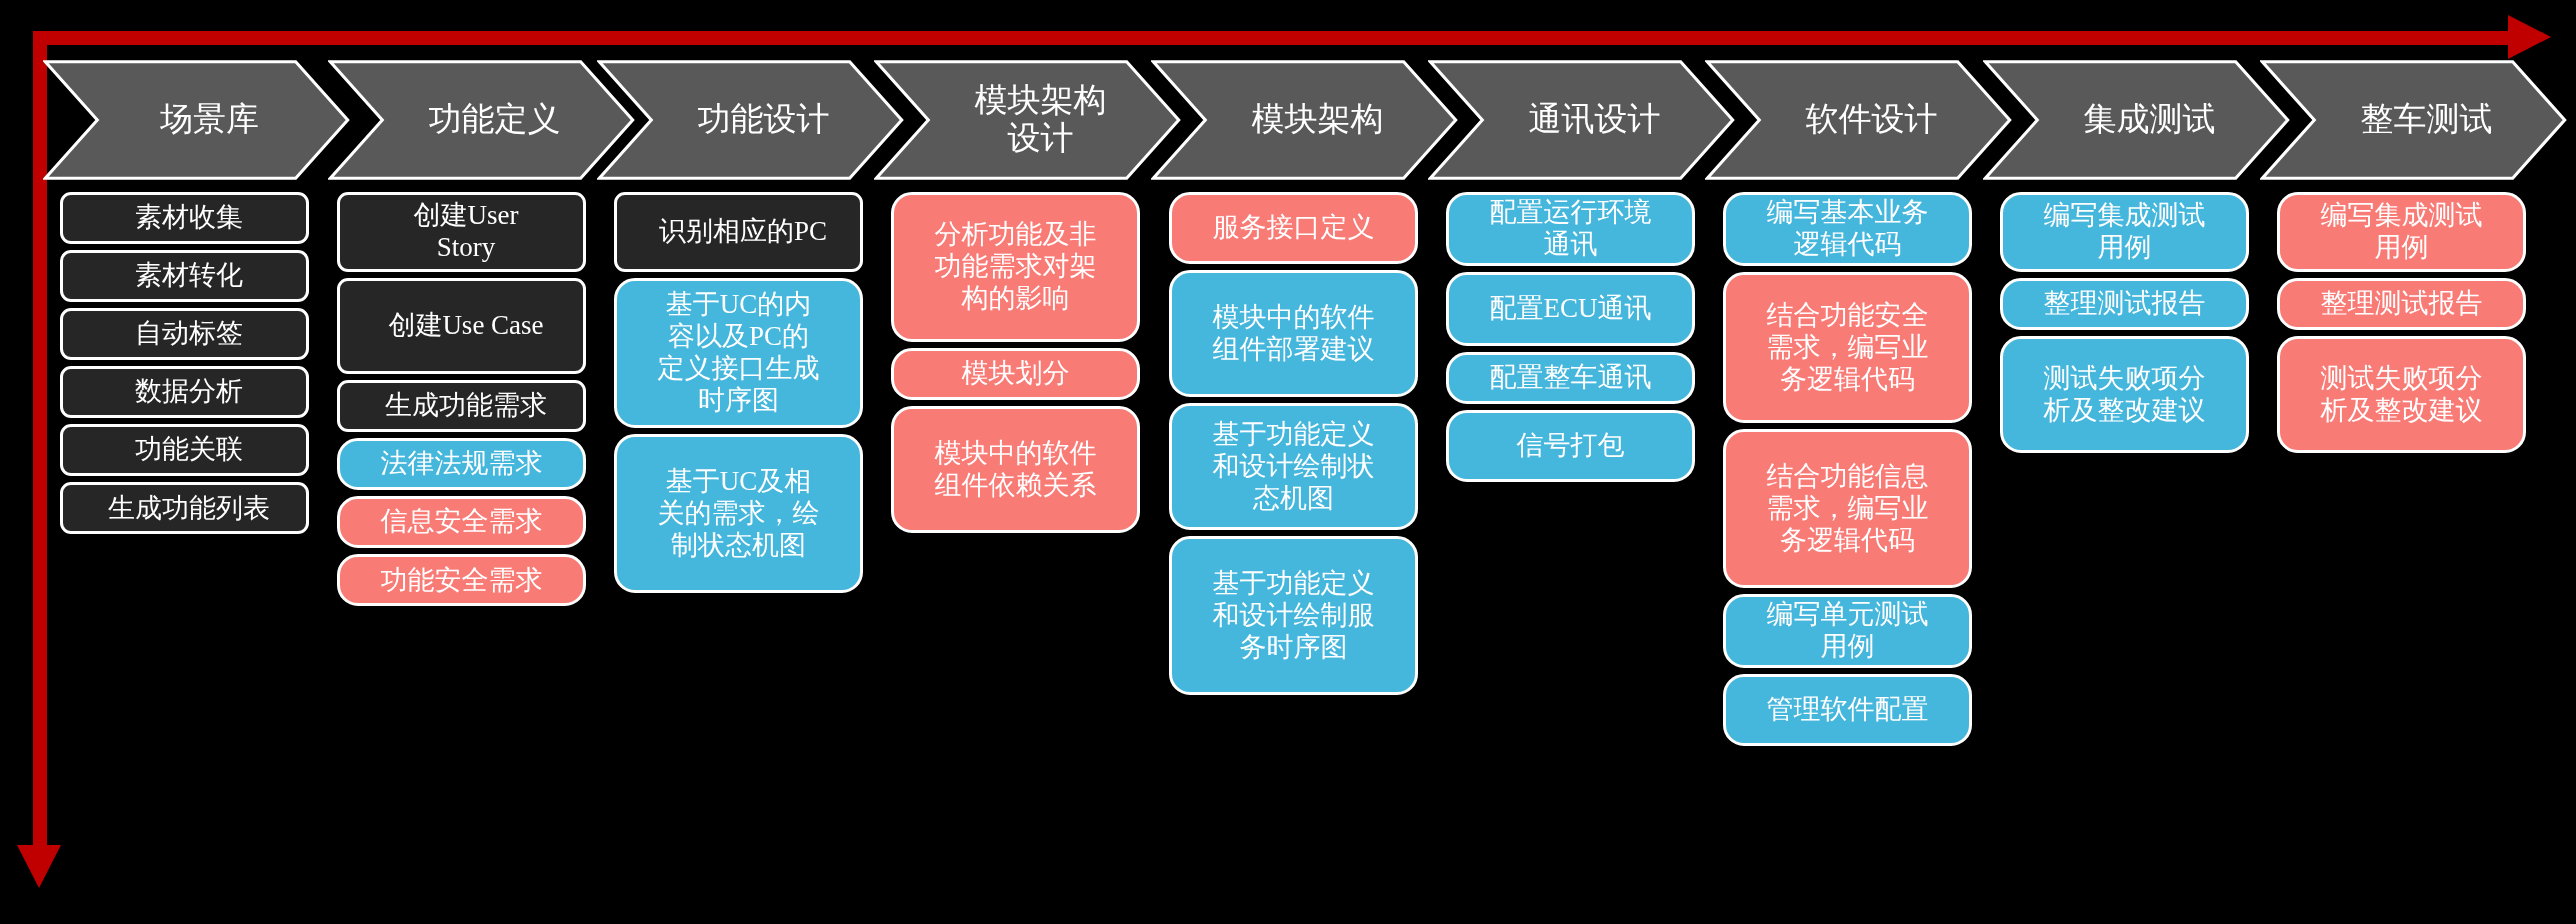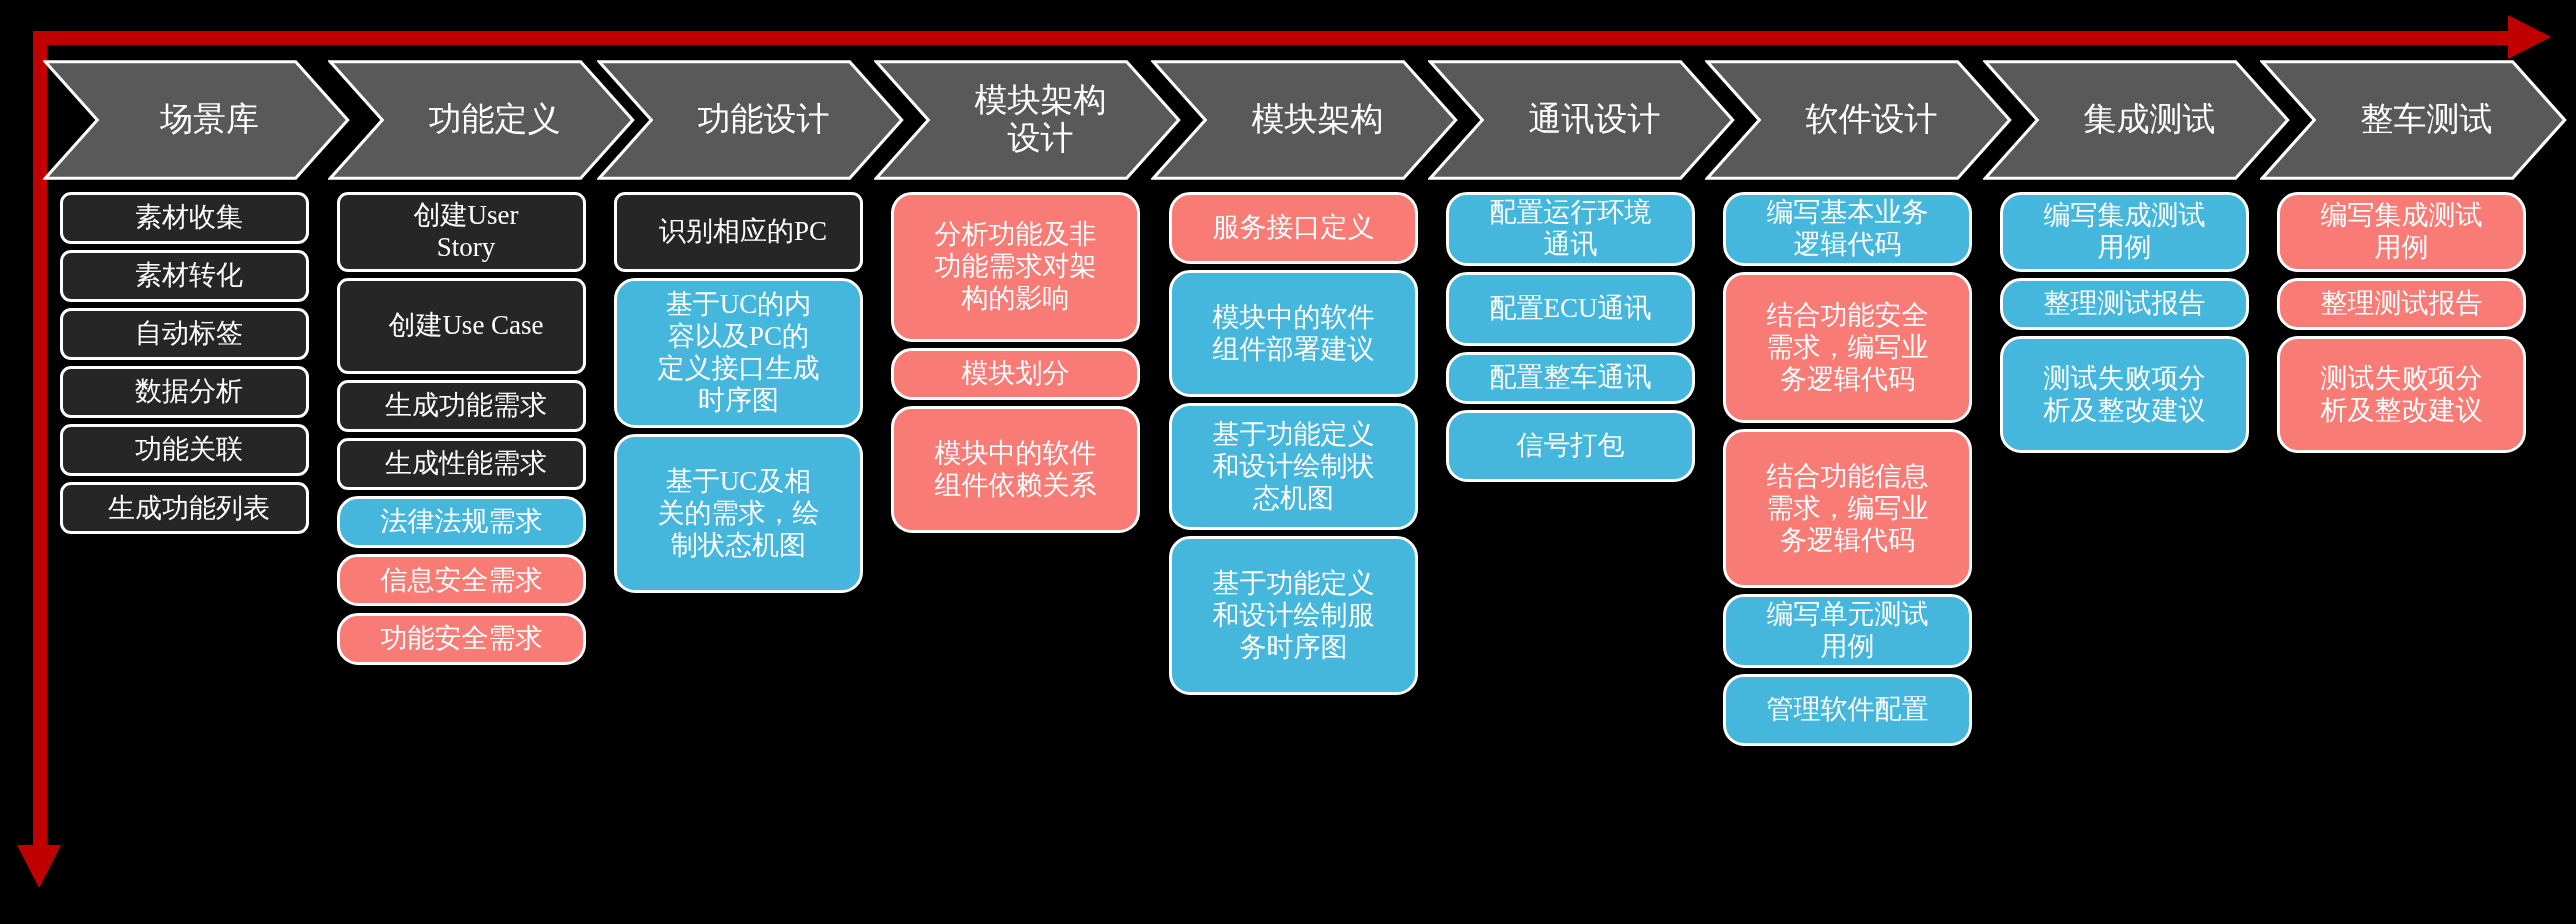--- a/index.html
+++ b/index.html
@@ -110,7 +110,6 @@
 Story</div>
   <div class="box dark h140">创建Use Case</div>
   <div class="box dark h84">生成功能需求</div>
-  <div class="box dark h84">生成性能需求</div>
   <div class="box blue h84">法律法规需求</div>
   <div class="box red h84">信息安全需求</div>
   <div class="box red h84">功能安全需求</div>

